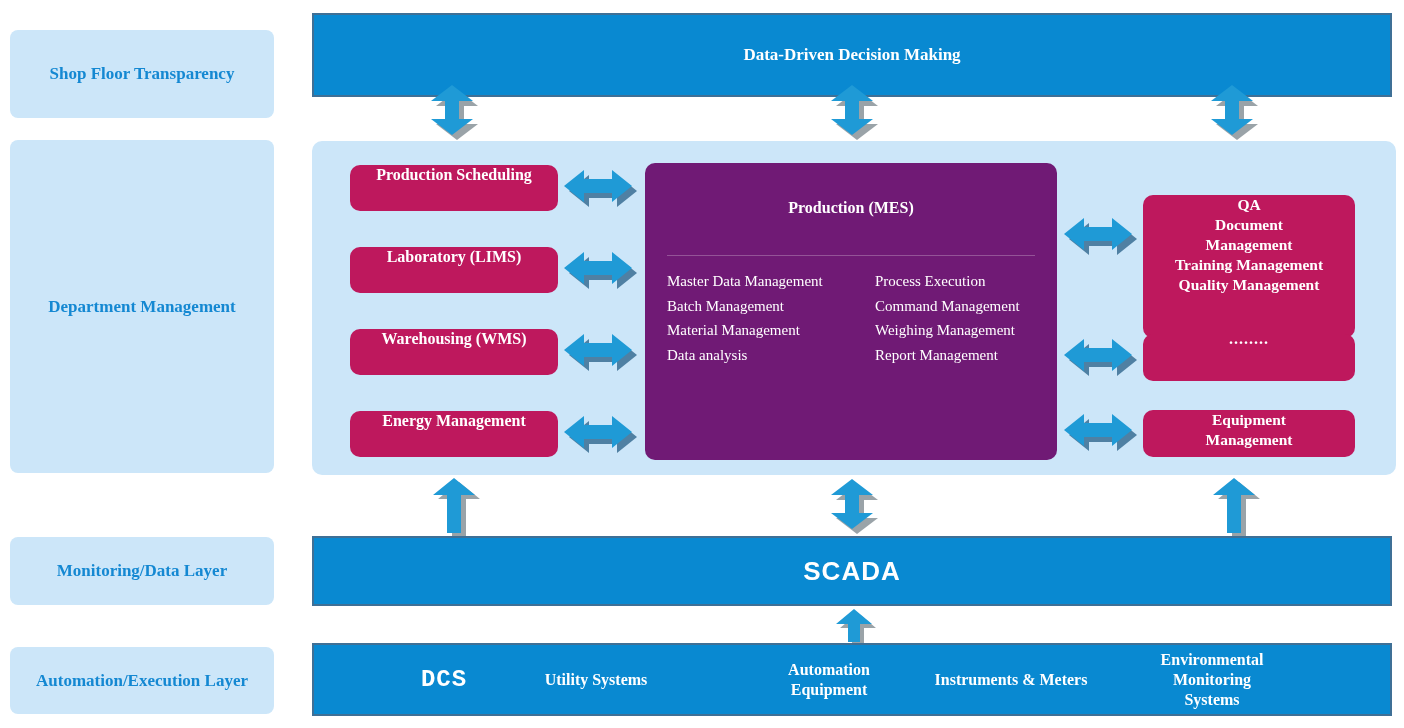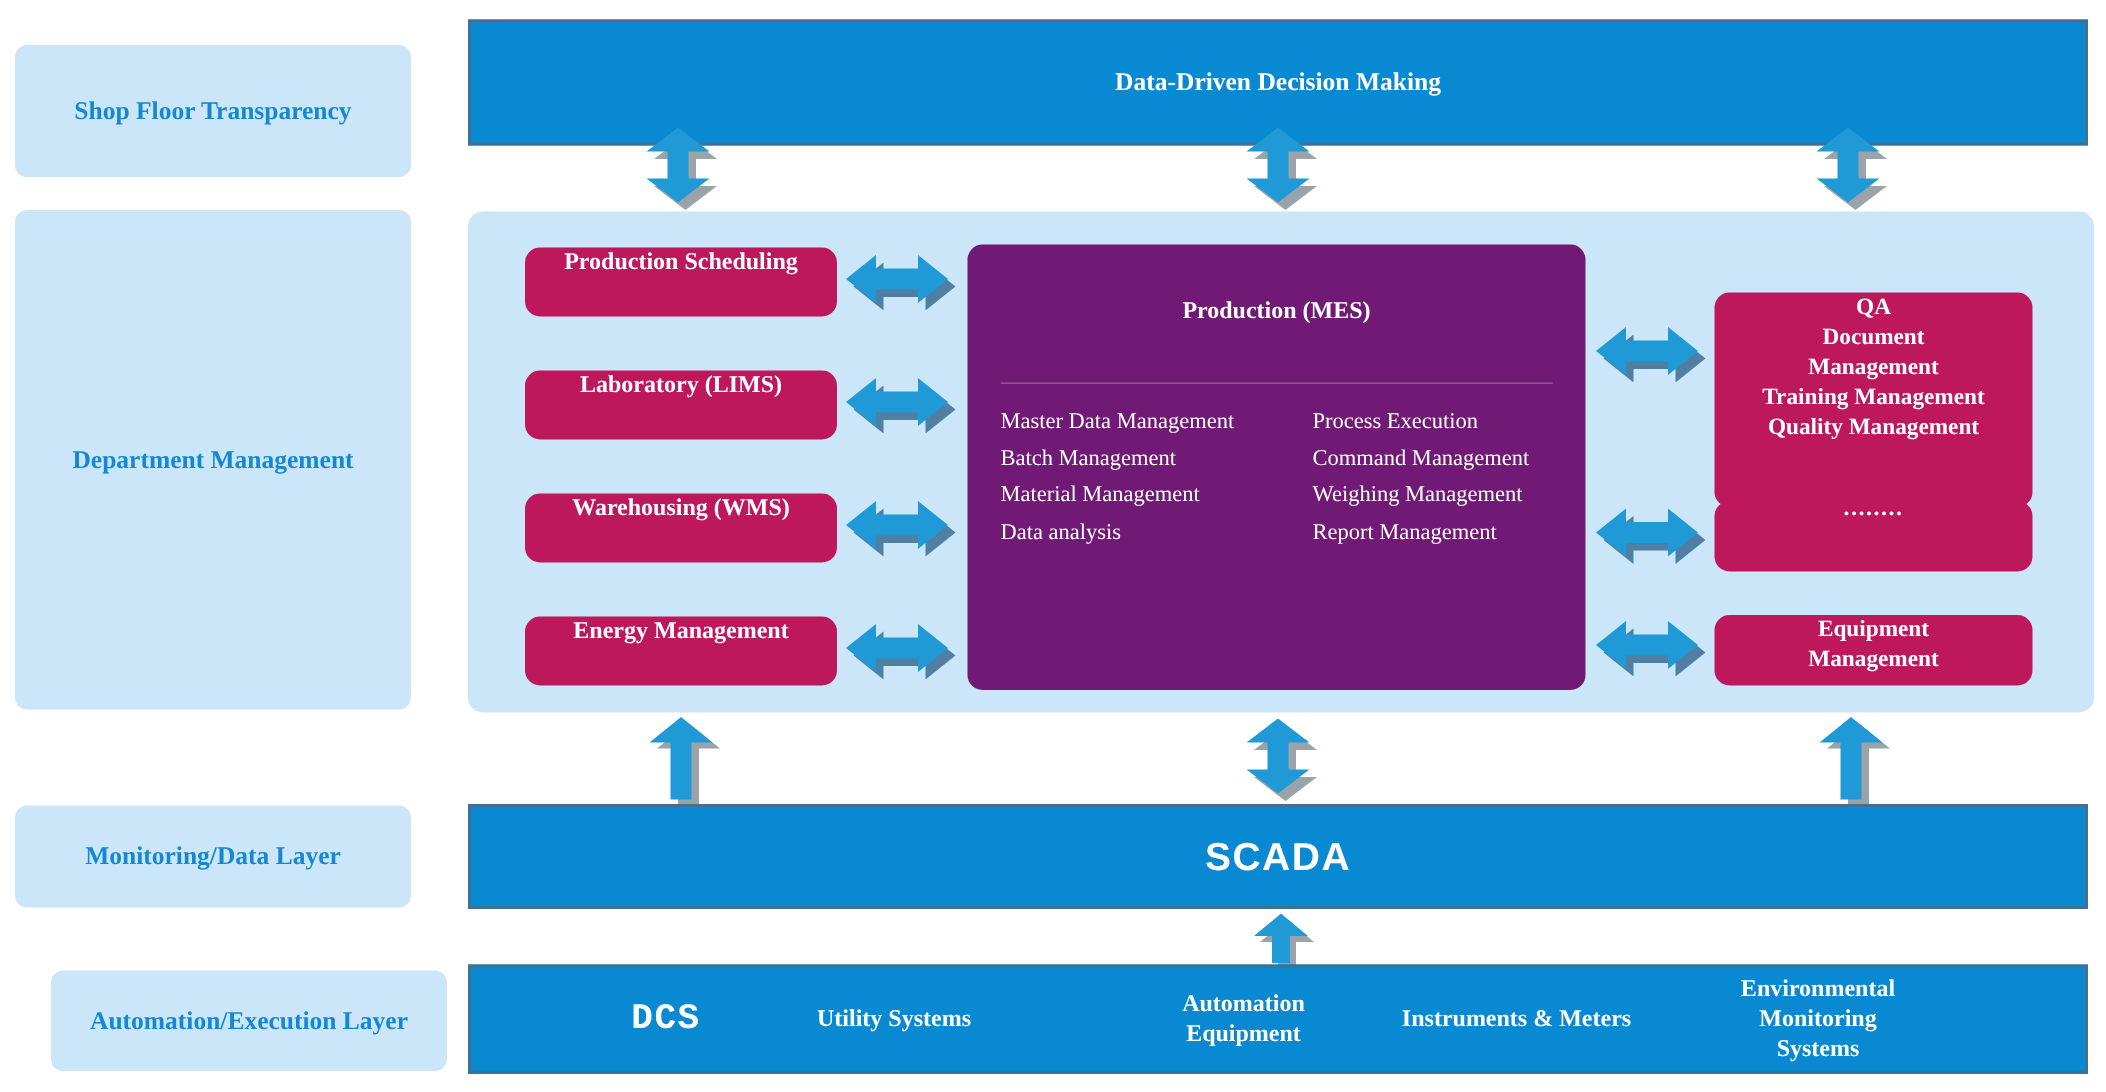--- a/index.html
+++ b/index.html
@@ -74,7 +74,7 @@
   <div class="abs layer-label" style="top:537px;height:68px;">
     <span>Monitoring/Data Layer</span>
   </div>
-  <div class="abs layer-label" style="top:647px;height:67px;margin-left:24px;">
+  <div class="abs layer-label" style="top:647px;height:67px;">
     <span>Automation/Execution Layer</span>
   </div>
 

